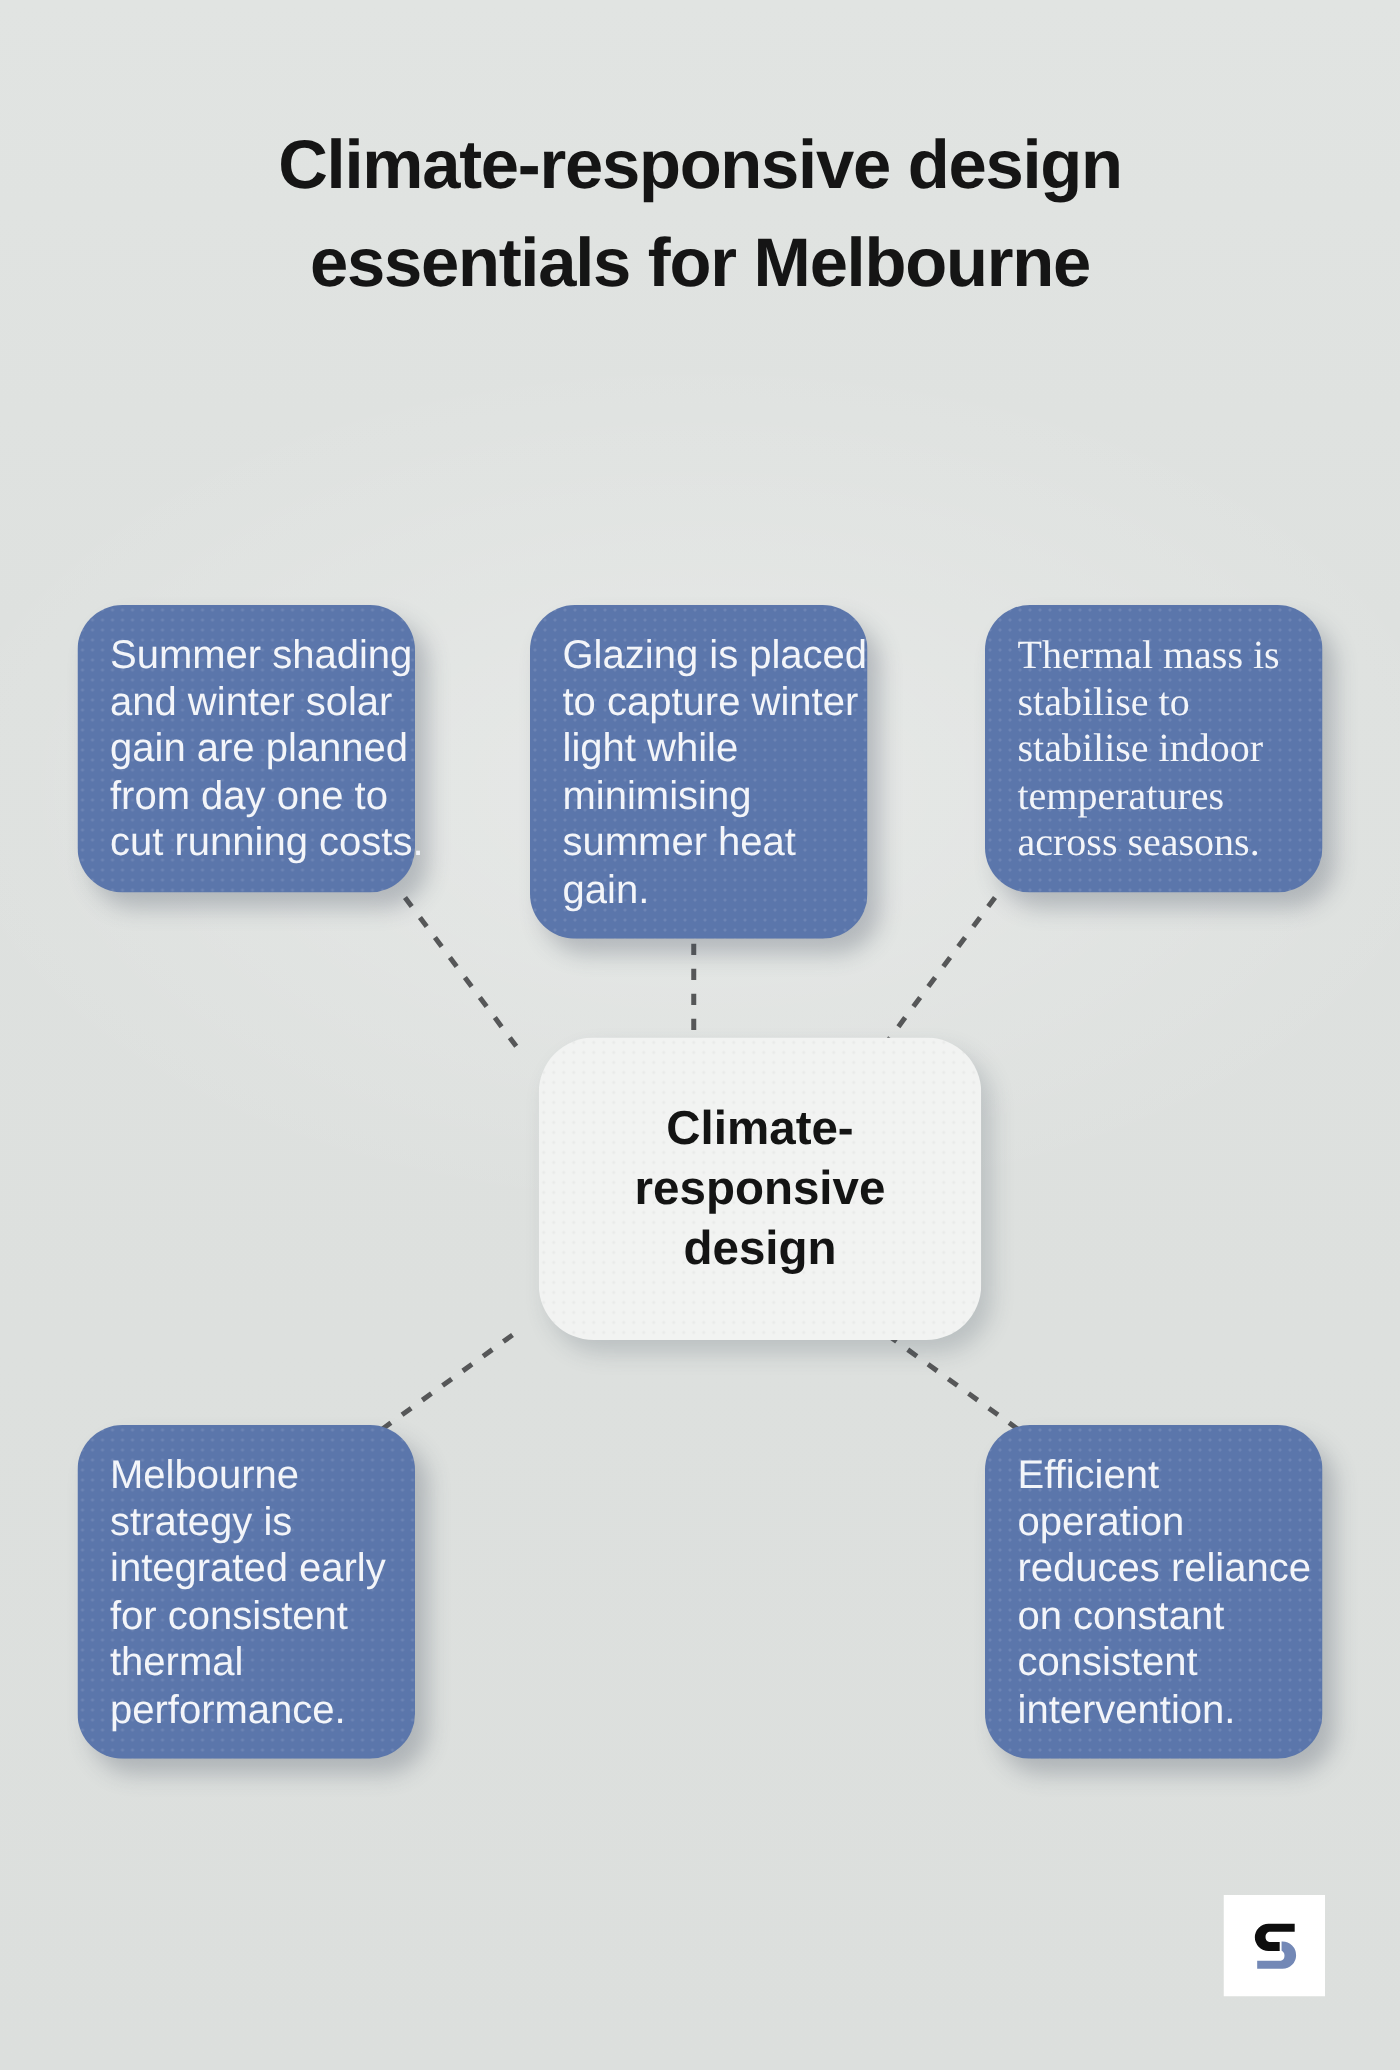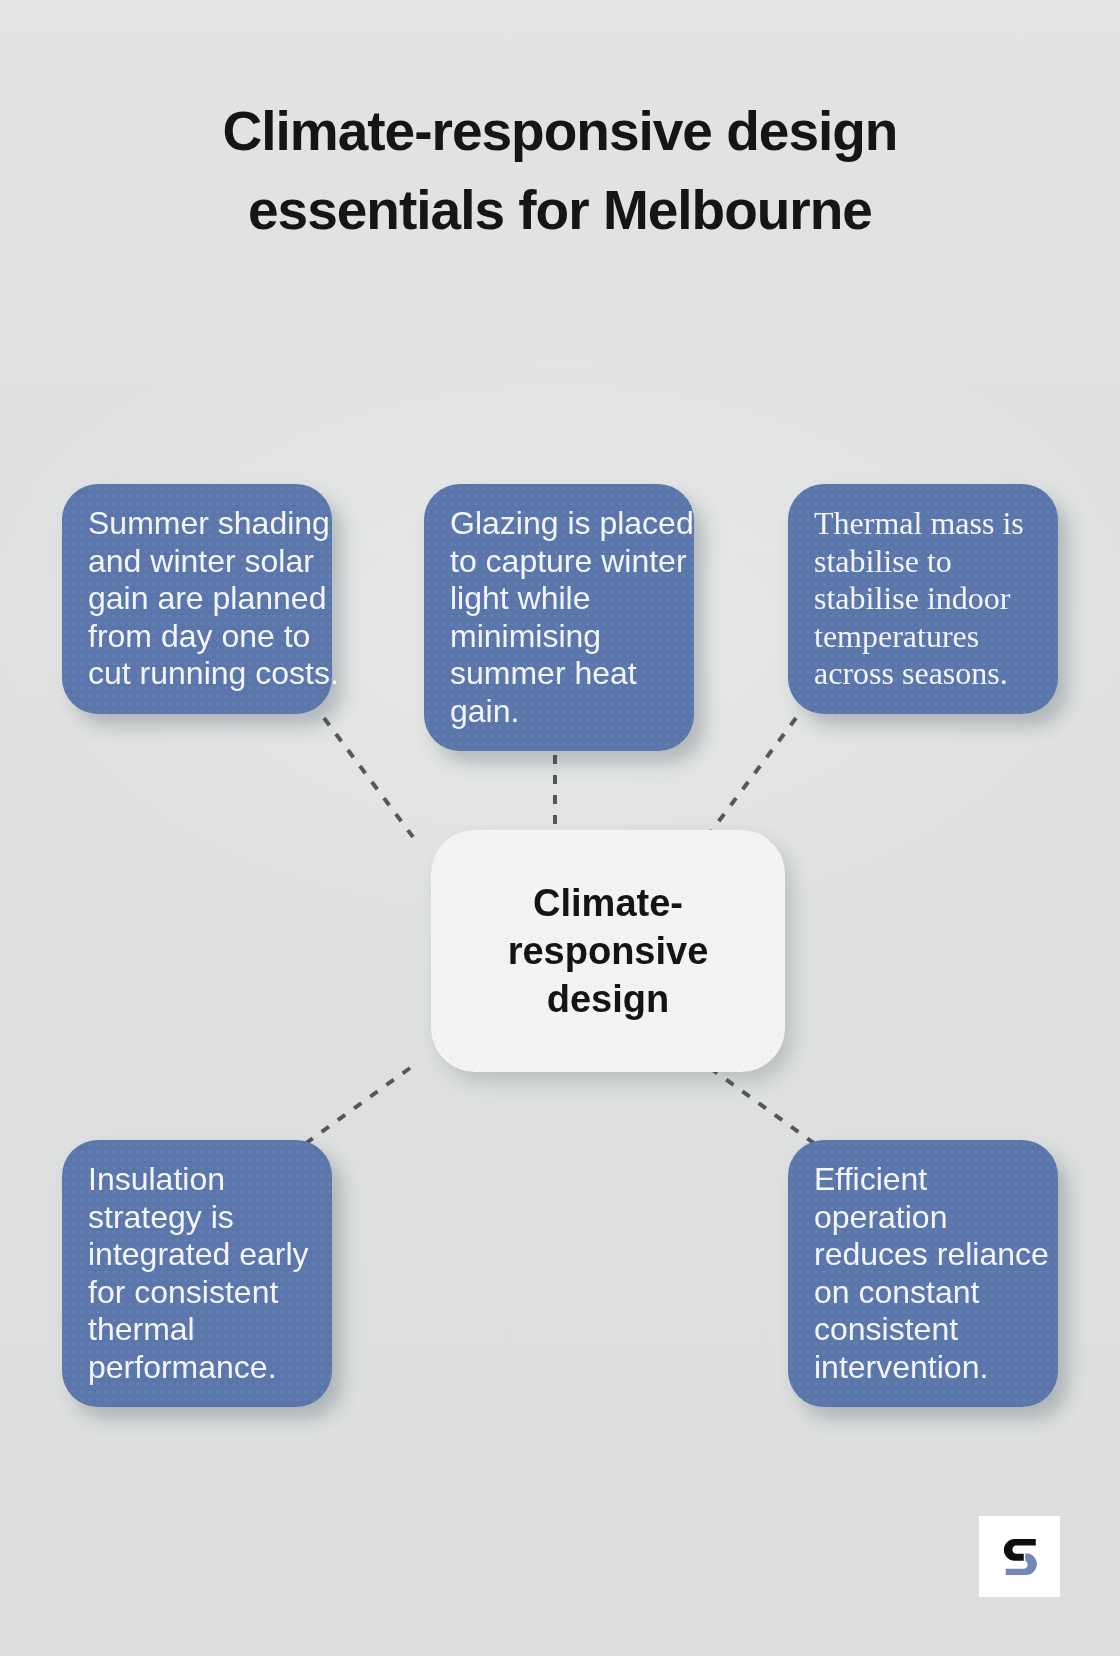--- a/index.html
+++ b/index.html
@@ -158,7 +158,7 @@
   </div>
 
   <div class="bubble b4">
-    <span class="bline">Insulation</span>
+    <span class="bline">Melbourne</span>
     <span class="bline">strategy is</span>
     <span class="bline">integrated early</span>
     <span class="bline">for consistent</span>

